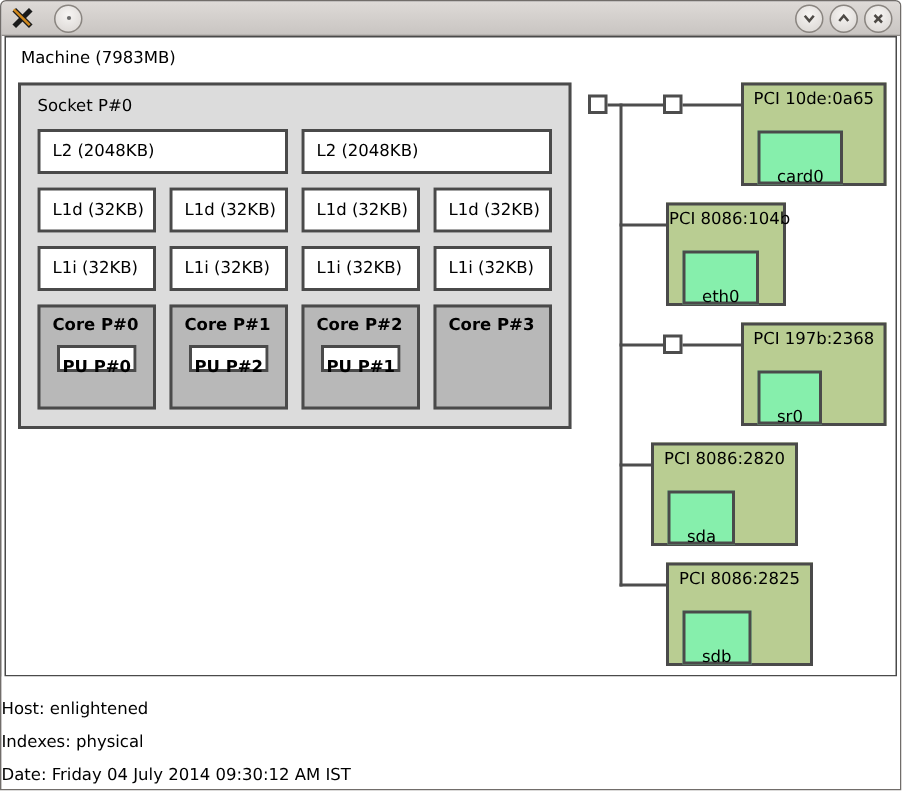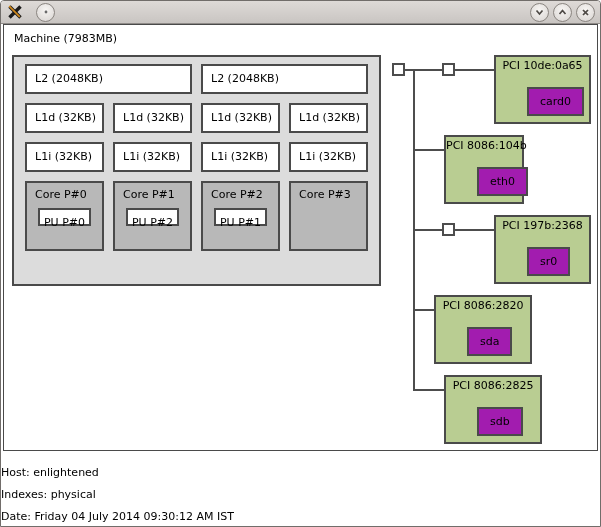--- a/index.html
+++ b/index.html
@@ -133,6 +133,7 @@
     <div class="machine-label">Machine (7983MB)</div>
 
     <div class="socket">
+      <div class="socket-label">Socket P#0</div>
       <div class="srow">
         <div class="cachebox">L2 (2048KB)</div>
         <div class="cachebox">L2 (2048KB)</div>

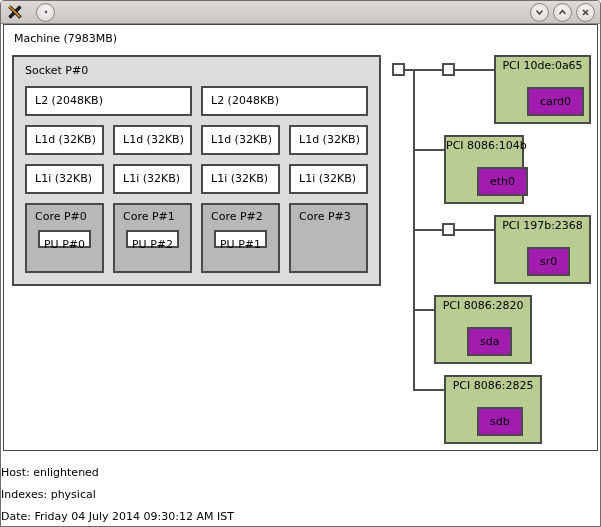--- a/index.html
+++ b/index.html
@@ -78,8 +78,8 @@
   .pci-label{text-align:center;padding-top:2px;white-space:nowrap;}
   .devbox{
     position:absolute;left:9px;top:30px;height:29px;line-height:25px;
-    background:#a21caf;border:2px solid #4a4a4a;
-    padding:0 11px;white-space:nowrap;margin-left:22px;
+    background:#86efac;border:2px solid #4a4a4a;
+    padding:16px 11px;white-space:nowrap;
   }
   .pci1{left:490px;top:30px;width:97px;}
   .pci2{left:440px;top:110px;width:80px;}

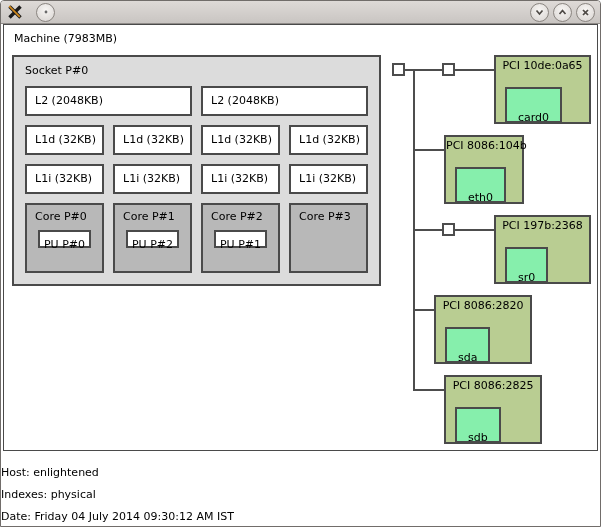--- a/index.html
+++ b/index.html
@@ -57,7 +57,7 @@
   }
   .corebox{
     flex:1;height:70px;
-    background:#b8b8b8;border:2px solid #4a4a4a;
+    background:#b8b8b8;border:2px solid #4a4a4a;font-weight:bold;
   }
   .core-label{padding:5px 0 0 8px;line-height:14px;}
   .pubox{

